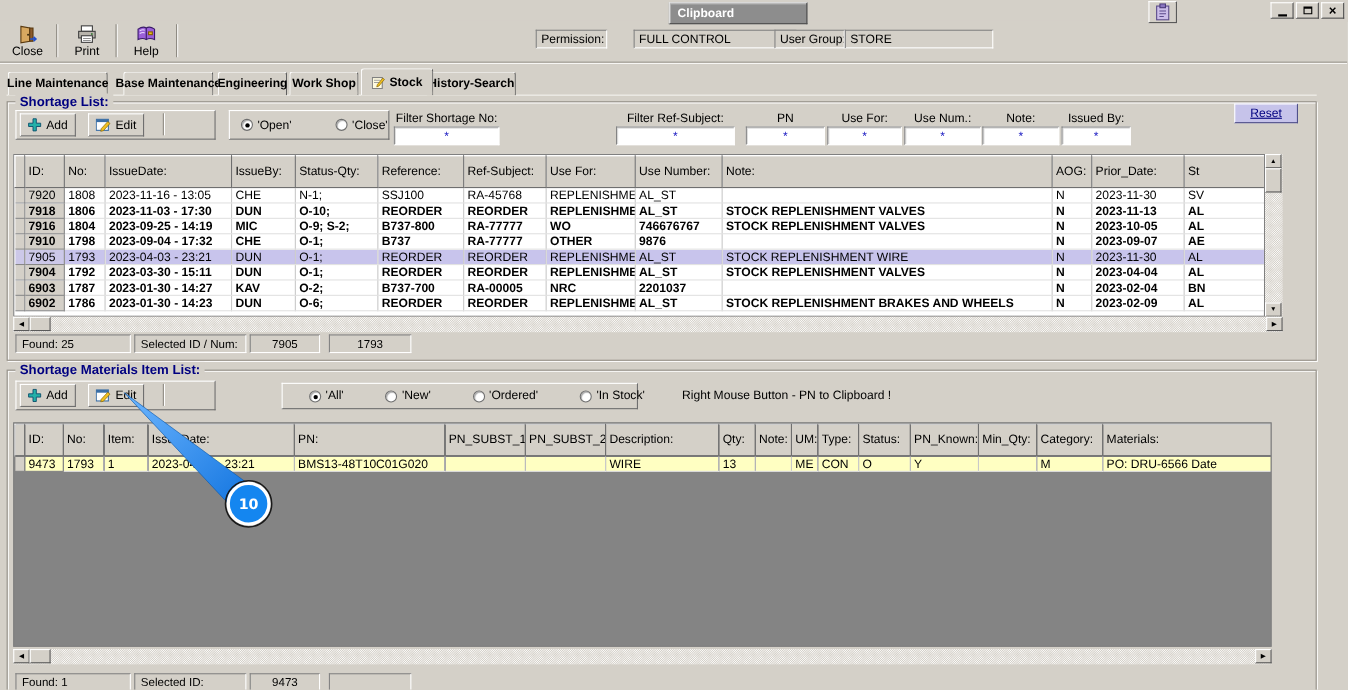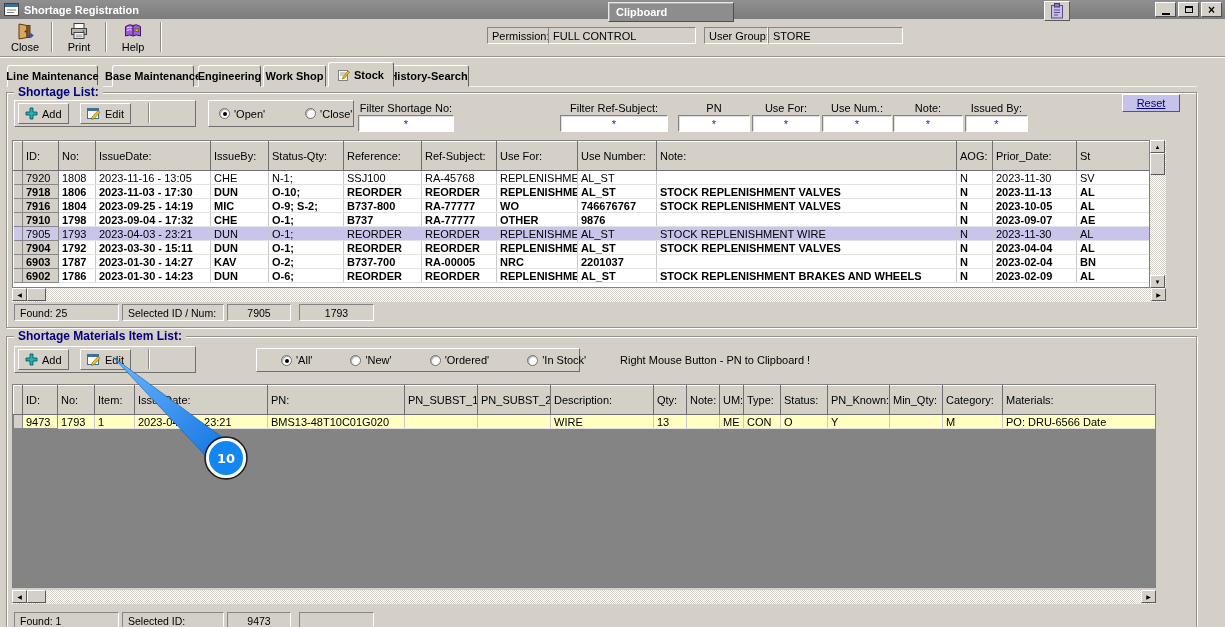--- a/index.html
+++ b/index.html
@@ -105,15 +105,6 @@
 <body>
 <div class="win">
 
-  <div class="titlebar">
-    <svg class="appico" viewBox="0 0 15 13">
-        <rect x="0.5" y="0.5" width="14" height="12" fill="#fff" stroke="#404040"></rect>
-        <rect x="1" y="1" width="13" height="3" fill="#3a6ea5"></rect>
-        <line x1="3" y1="7" x2="12" y2="7" stroke="#808080"></line>
-        <line x1="3" y1="9.5" x2="10" y2="9.5" stroke="#808080"></line>
-      </svg>
-    <span class="ttl">Shortage Registration</span>
-  </div>
   <div class="clipwin">
     <span class="ttl">Clipboard</span>
   </div>

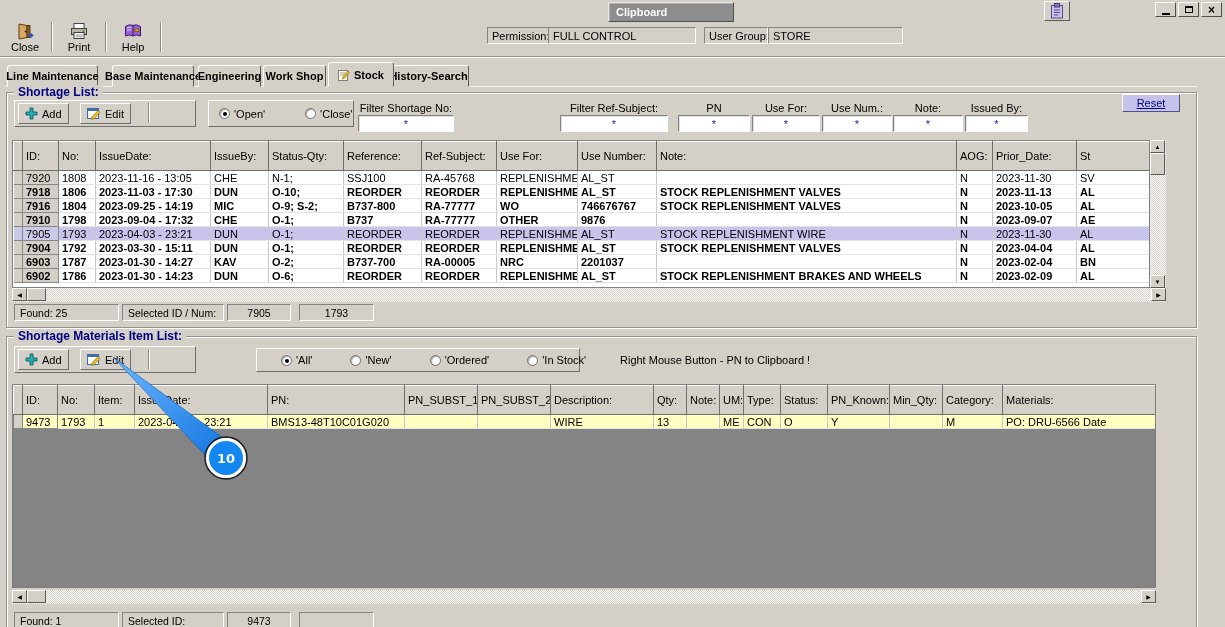--- a/index.html
+++ b/index.html
@@ -163,7 +163,7 @@
     </div>
     <div class="tsep" style="left:160px"></div>
     <div class="tb-field field" style="left:487px;top:8px;width:65px">Permission:</div>
-    <div class="tb-field field" style="left:548px;top:8px;width:148px">FULL CONTROL</div>
+    <div class="tb-field field" style="left:576px;top:8px;width:148px">FULL CONTROL</div>
     <div class="tb-field field" style="left:704px;top:8px;width:64px">User Group:</div>
     <div class="tb-field field" style="left:768px;top:8px;width:135px">STORE</div>
   </div>

